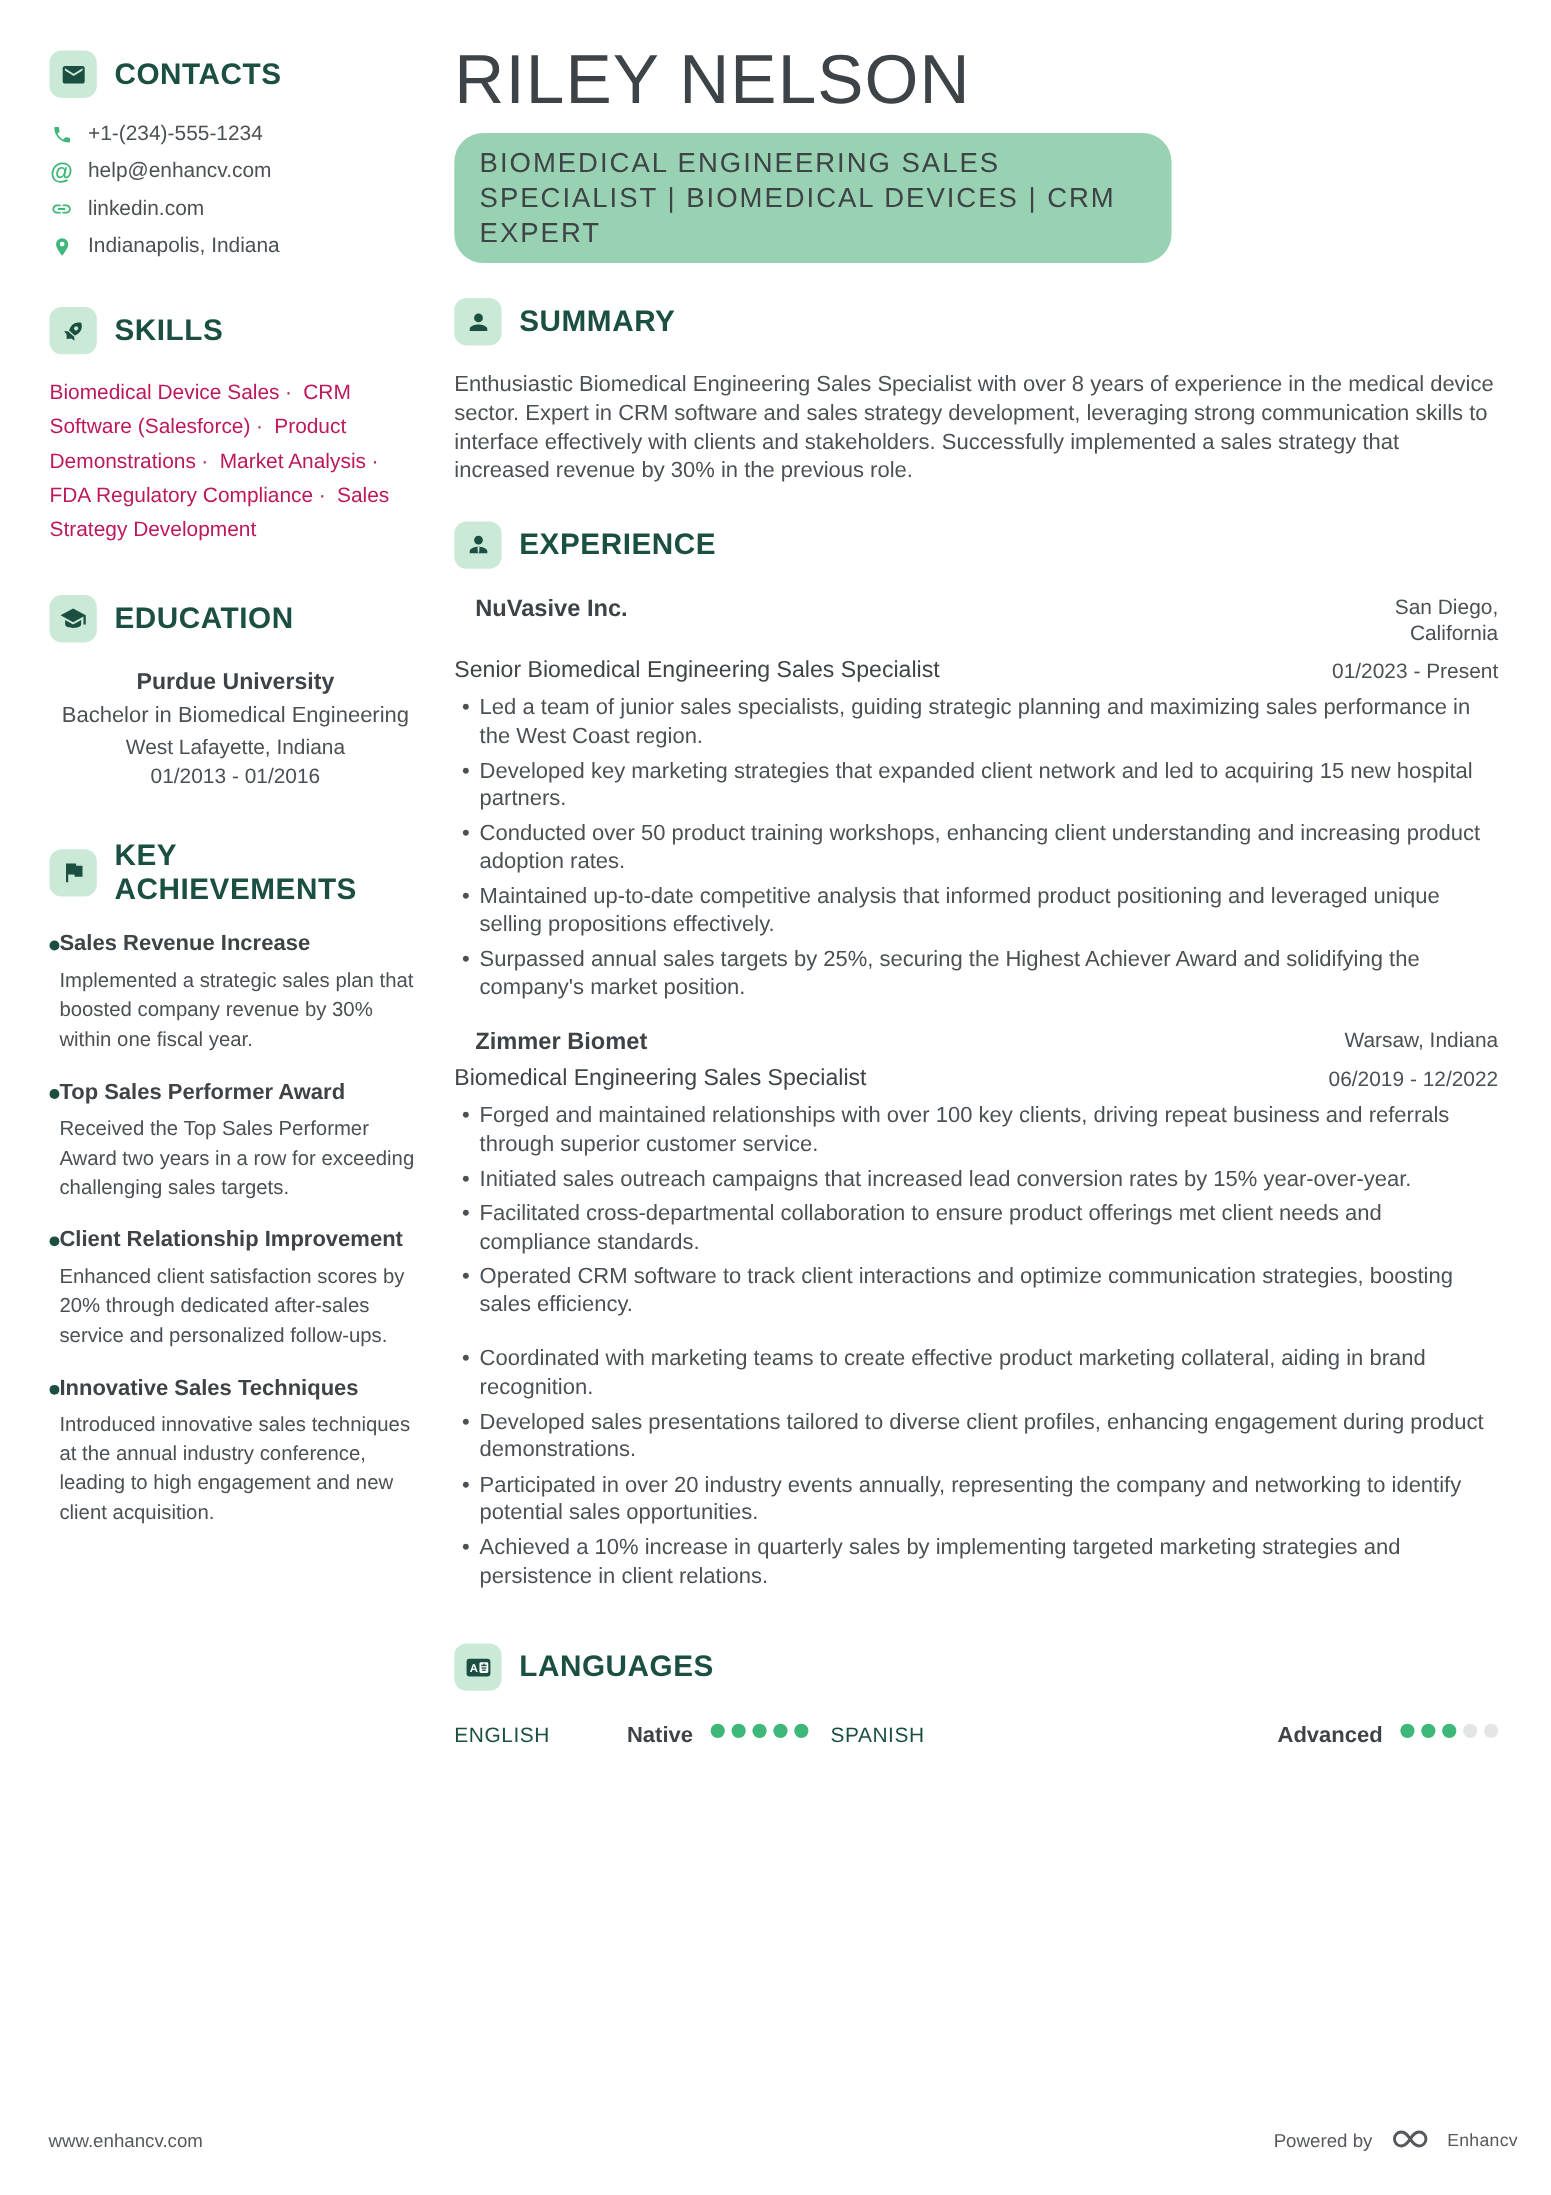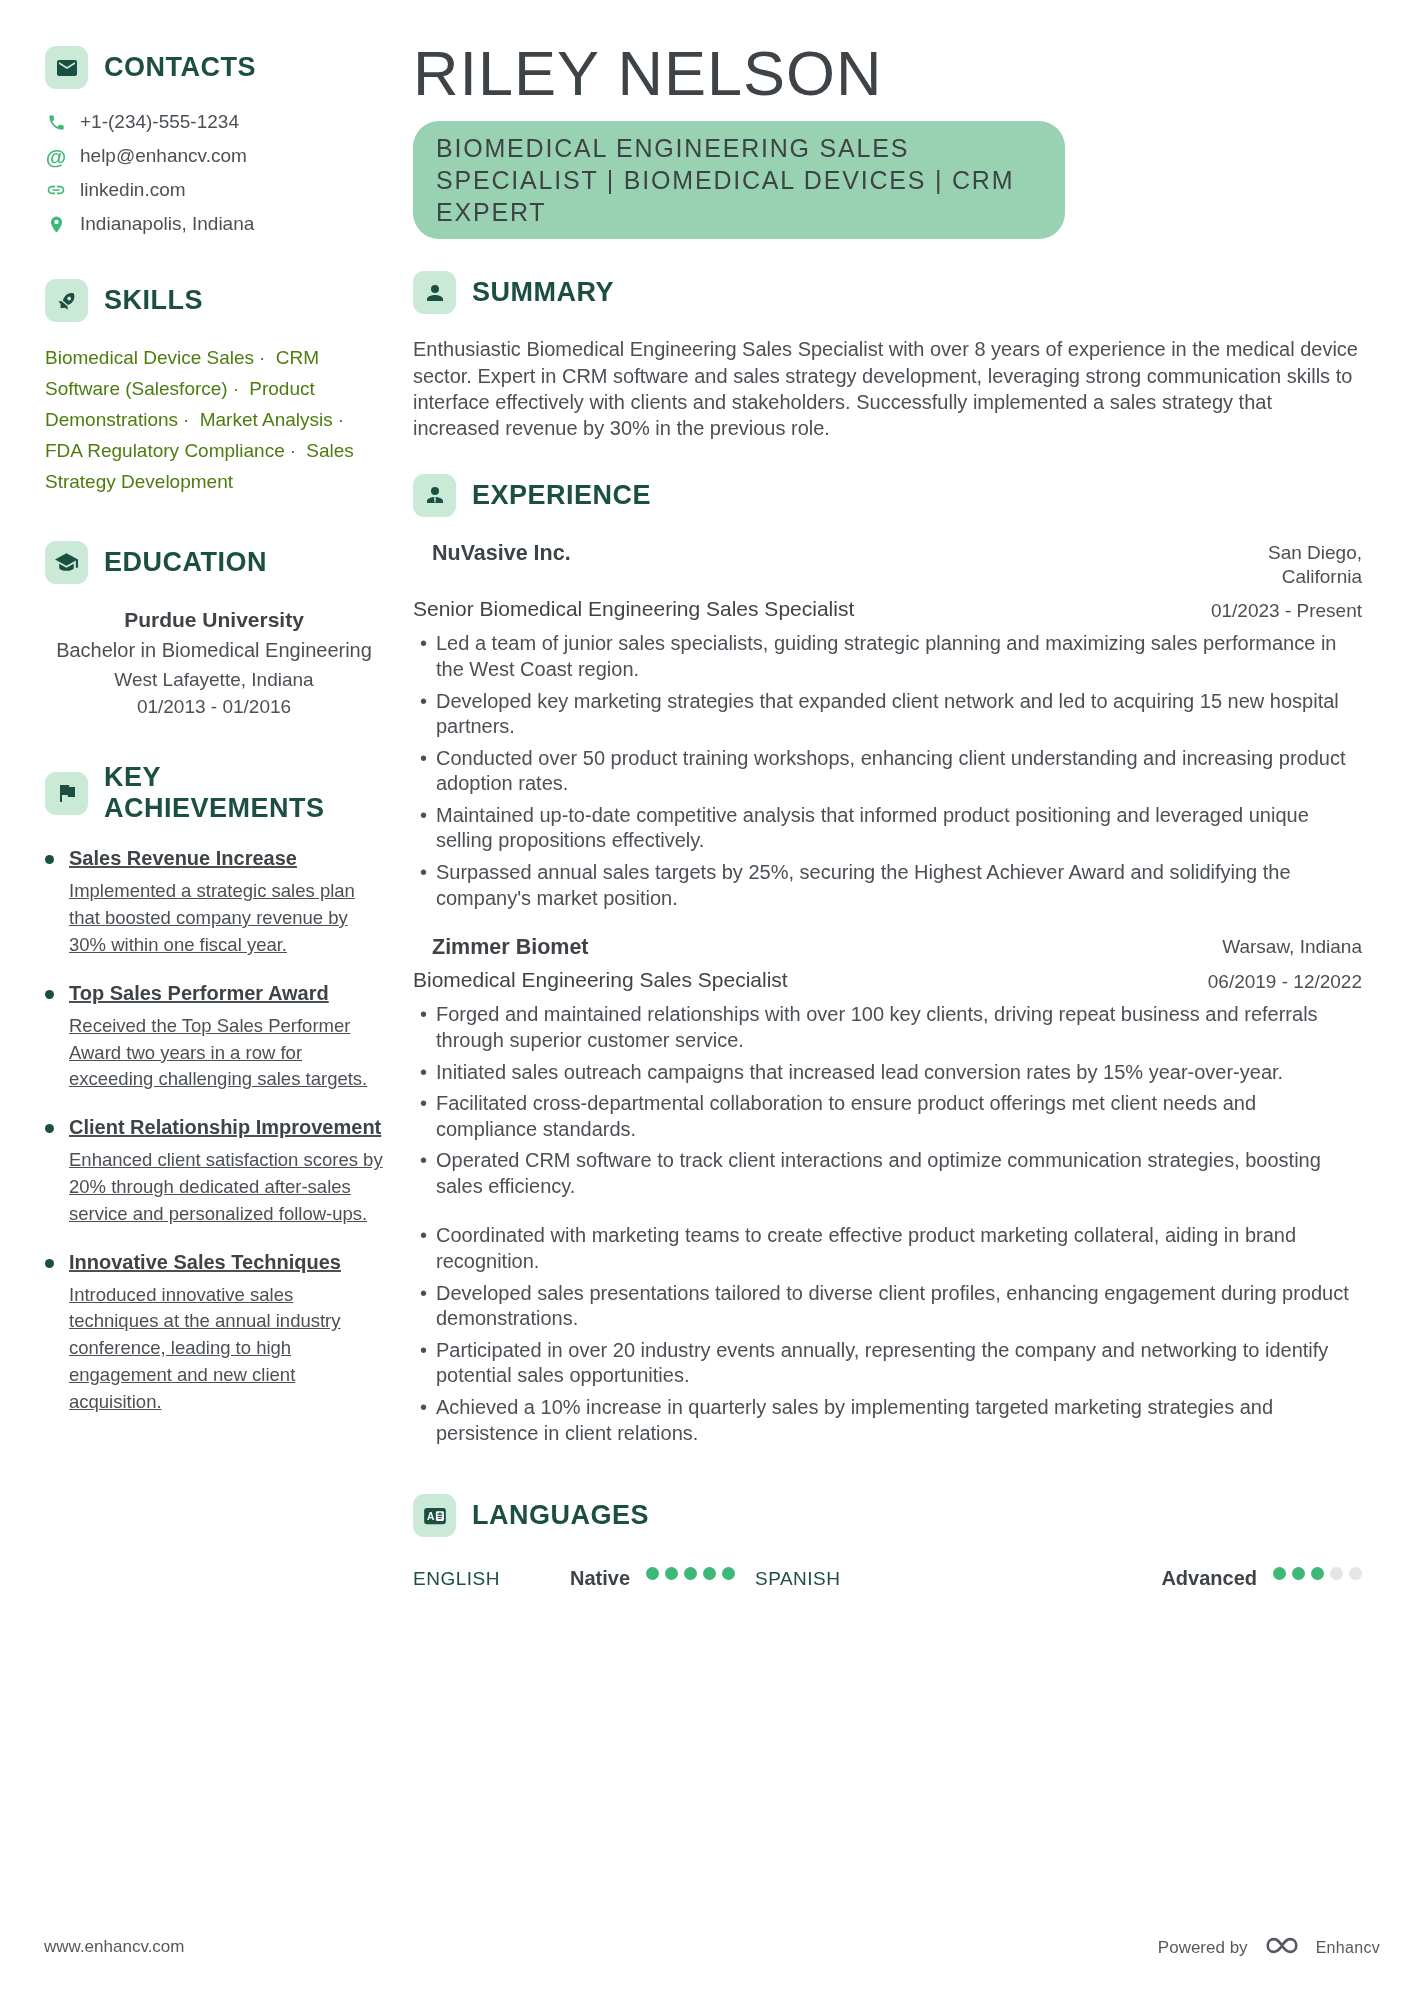--- a/index.html
+++ b/index.html
@@ -33,7 +33,7 @@
   .c-ico { width:22px; height:22px; flex:none; display:flex; align-items:center; justify-content:center; }
   .at-glyph { color:var(--icon-green,#3db878); font-size:21px; font-weight:700; line-height:1; }
 
-  .skills-text { margin-top:20px; font-size:19px; line-height:31px; color:#4d7c0f; }
+  .skills-text { margin-top:20px; font-size:19px; line-height:31px; color:#be185d; }
   .skills-text .sep { margin:0 5px; }
 
   .edu-block { margin-top:22px;text-align:center; }

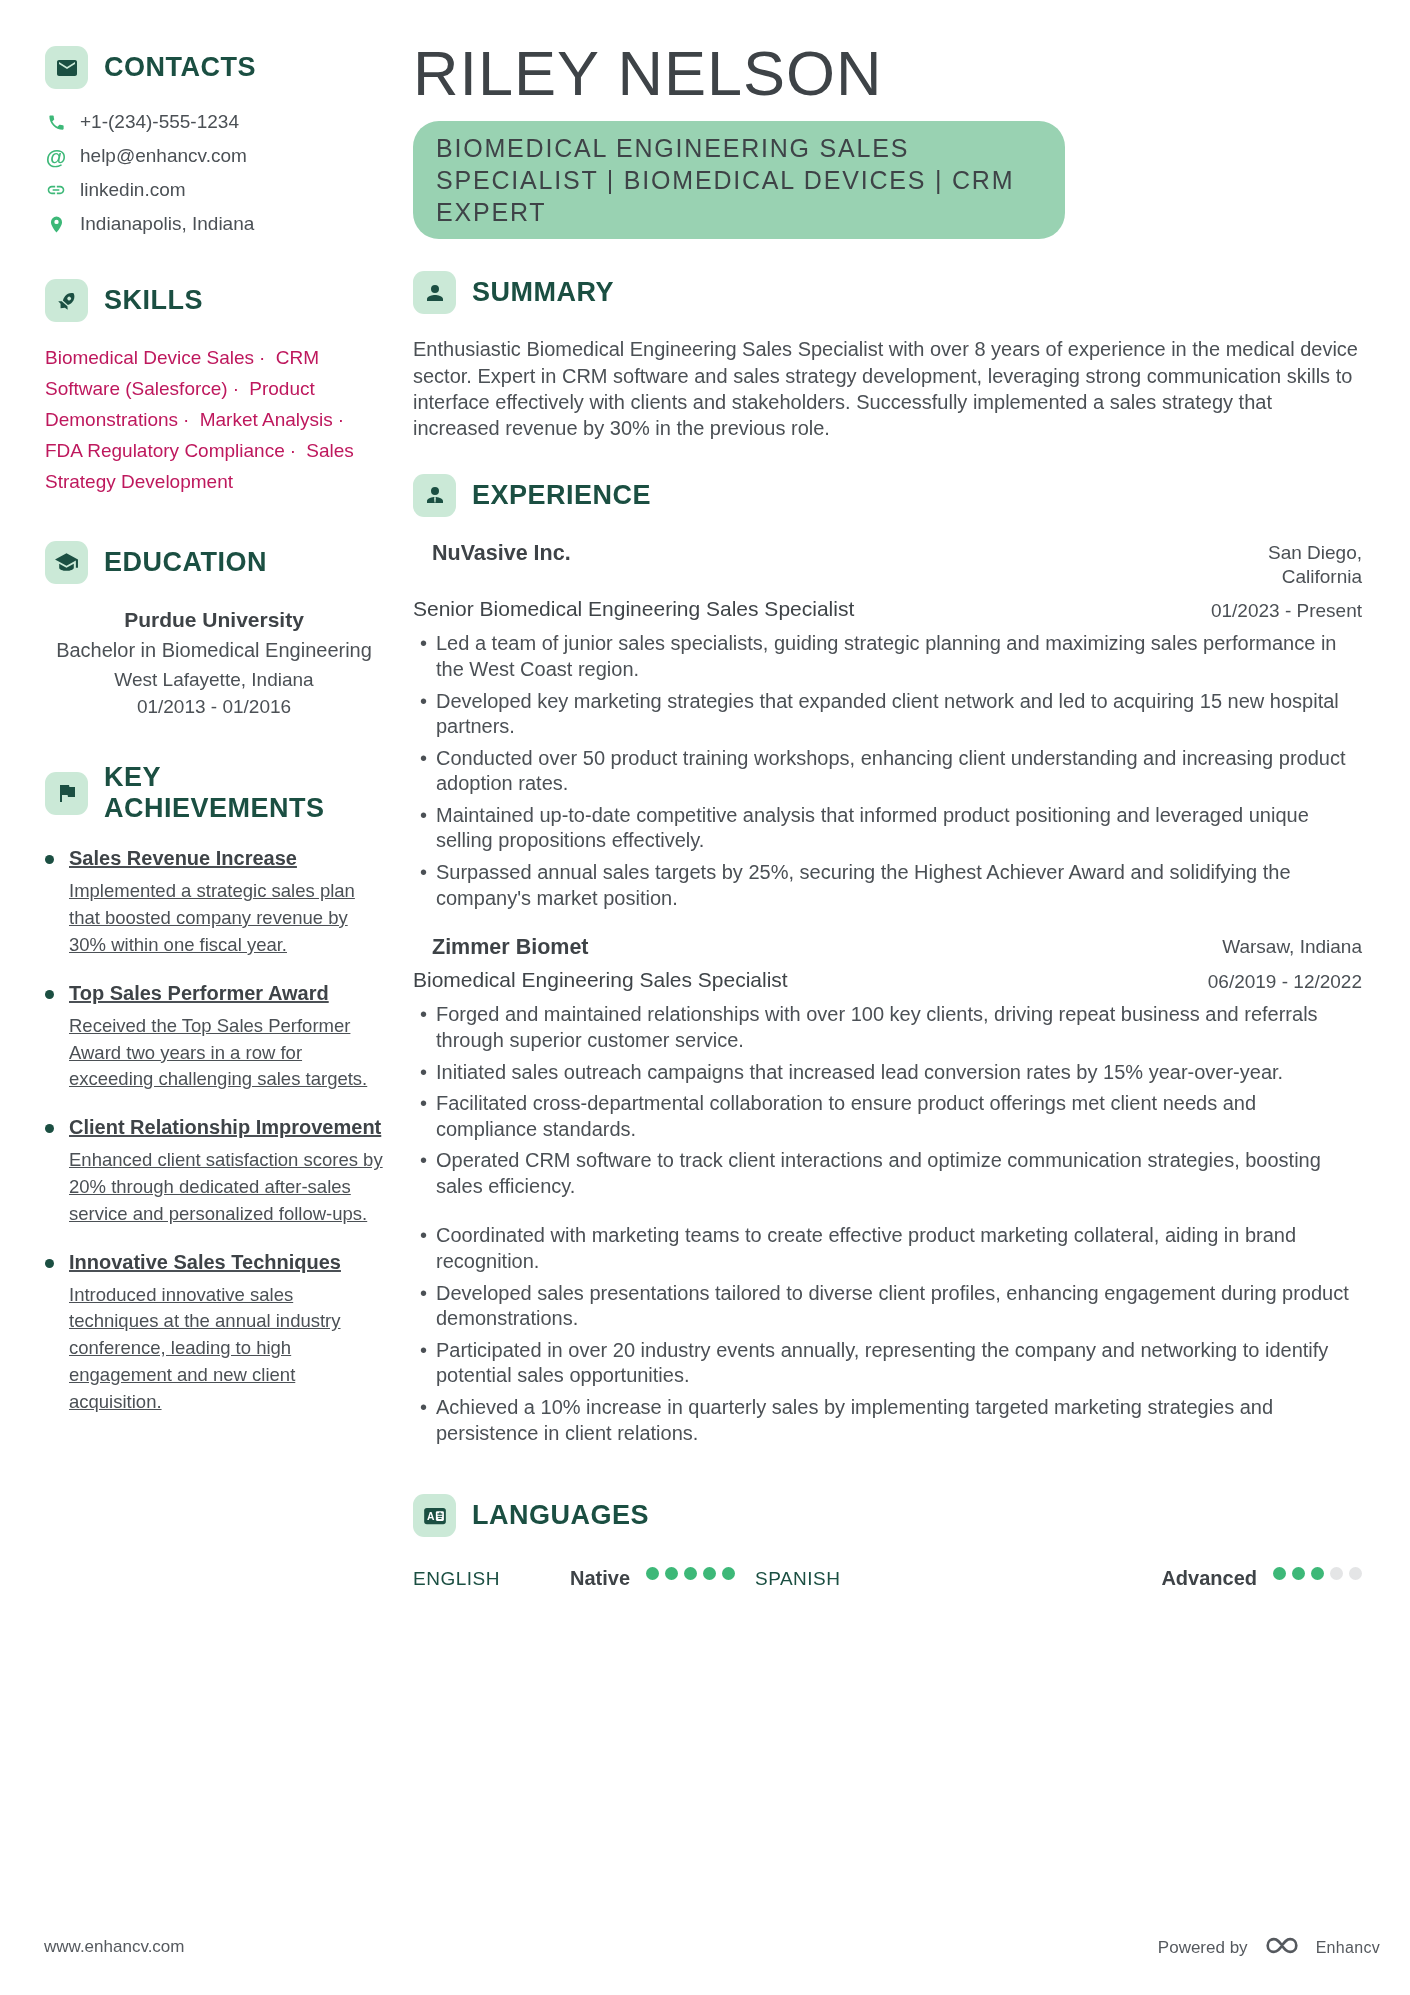--- a/index.html
+++ b/index.html
@@ -42,7 +42,7 @@
   .edu-loc { font-size:19px; color:#4b5055; margin-top:6px; }
   .edu-dates { font-size:19px; color:#4b5055; margin-top:5px; }
 
-  .ach-item { display:flex; gap:15px; margin-top:22px;text-decoration:underline; }
+  .ach-item { display:flex; margin-top:22px; }
   .ach-bullet { width:9px; height:9px; border-radius:50%; background:var(--accent-dark,#1b4f42); margin-top:9px; flex:none; }
   .ach-title { font-size:20px; font-weight:700; color:#3e4347; line-height:1.25; }
   .ach-desc { font-size:18.5px; color:#4b5055; line-height:1.45; margin-top:7px; }

